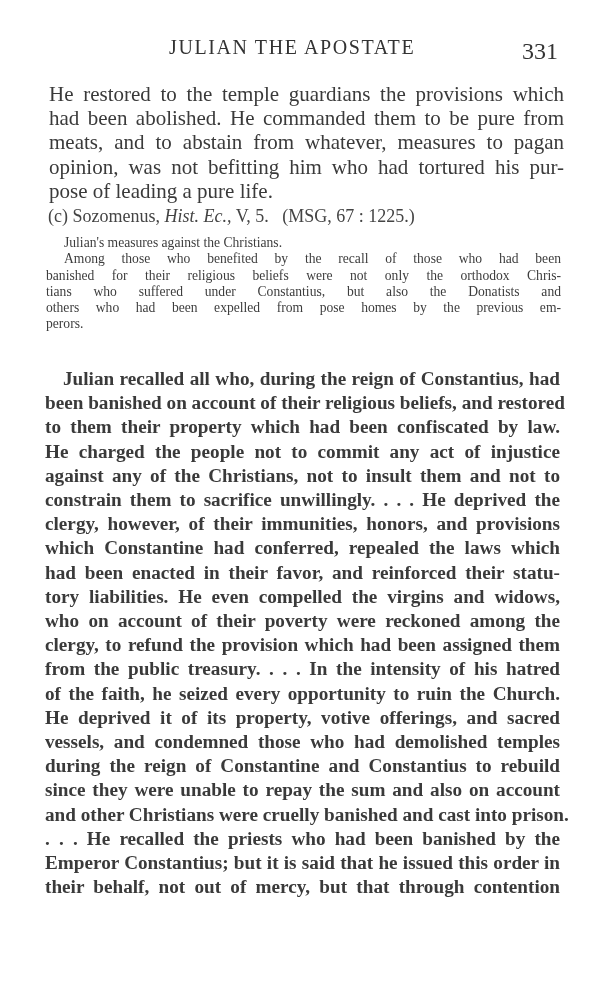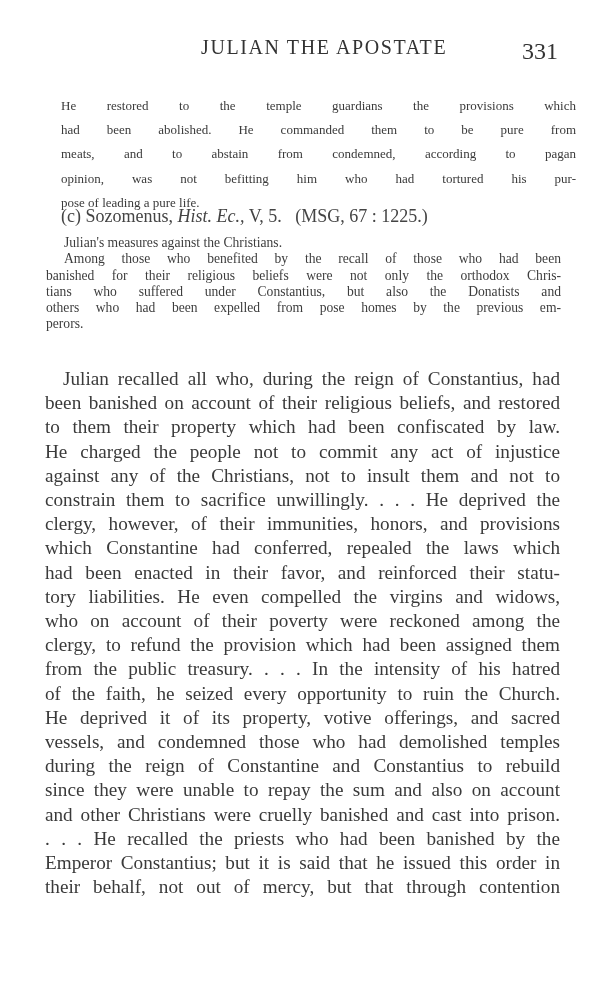--- a/index.html
+++ b/index.html
@@ -30,7 +30,7 @@
     }
     .running-title {
       position: absolute;
-      left: 156px;
+      left: 124px;
       top: 0;
       font-size: 20px;
       letter-spacing: 1.6px;

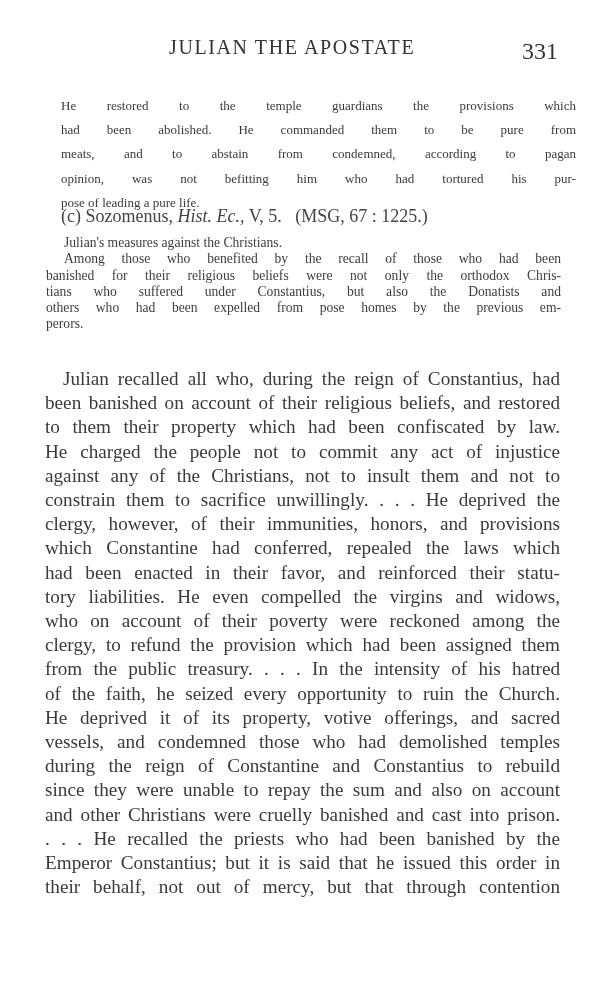--- a/index.html
+++ b/index.html
@@ -46,11 +46,11 @@
       font-variant-numeric: oldstyle-nums;
     }
     .body-text {
-      font-size: 13px;
+      font-size: 21px;
       line-height: 24.2px;
       text-align: justify;
       text-align-last: left;
-      margin: 16px;
+      margin: 4px;
       hyphens: manual;
     }
     .p1 {

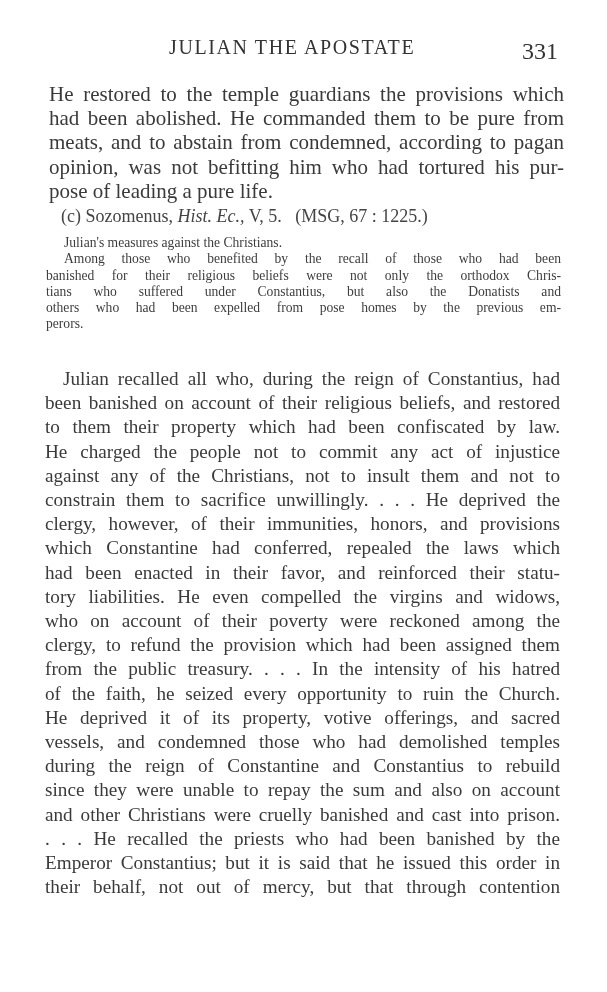--- a/index.html
+++ b/index.html
@@ -117,7 +117,7 @@
   <div class="p1 body-text">
     <span class="line">He restored to the temple guardians the provisions which</span>
     <span class="line">had been abolished.  He commanded them to be pure from</span>
-    <span class="line">meats, and to abstain from condemned, according to pagan</span>
+    <span class="line">meats, and to abstain from whatever, measures to pagan</span>
     <span class="line">opinion, was not befitting him who had tortured his pur-</span>
     <span class="line last">pose of leading a pure life.</span>
   </div>

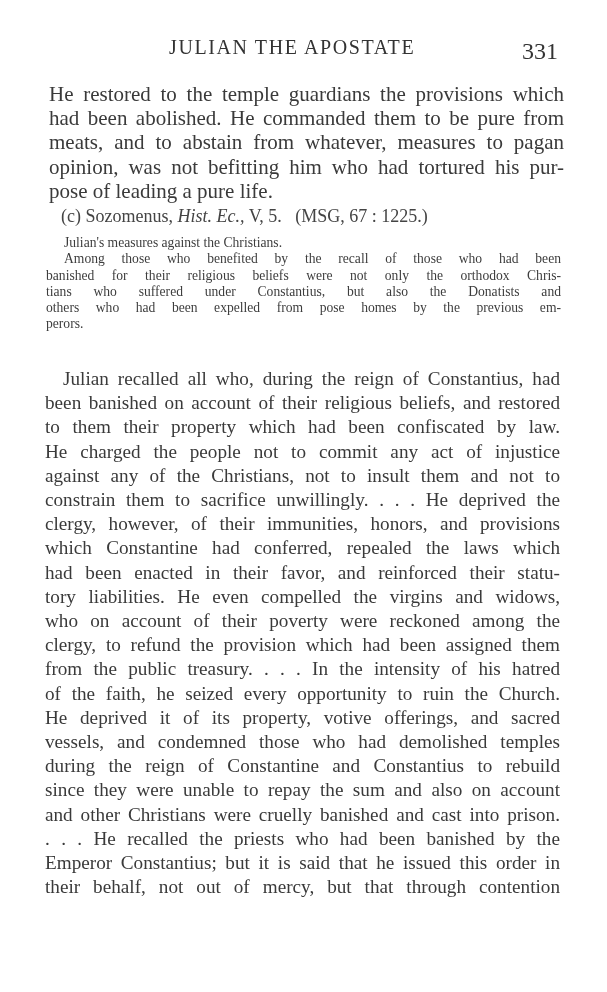--- a/index.html
+++ b/index.html
@@ -71,7 +71,7 @@
     .source {
       position: absolute;
       top: 206px;
-      left: 16px;
+      left: 3px;
       font-size: 18px;
       white-space: nowrap;
       color: #444;

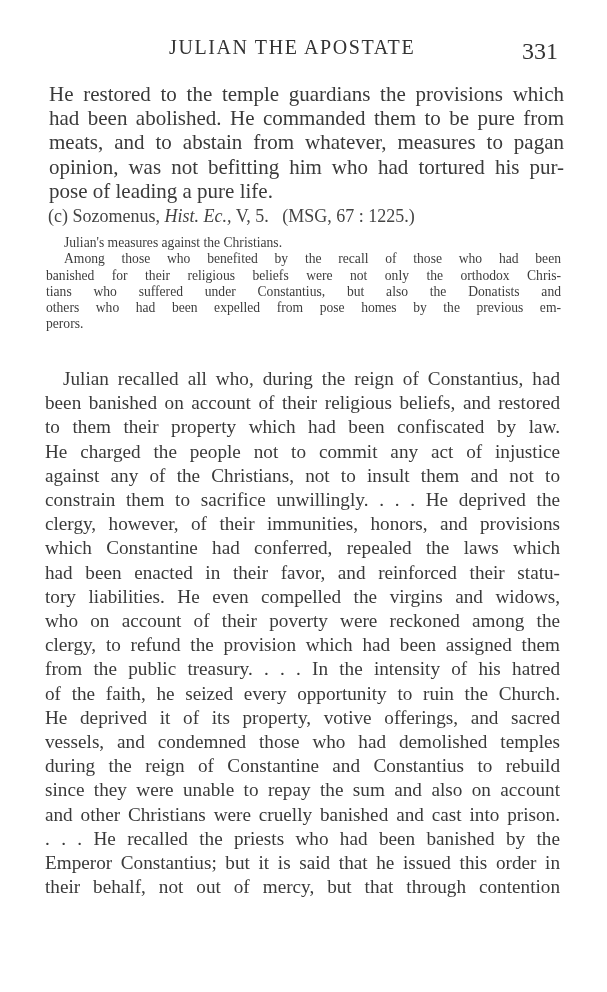--- a/index.html
+++ b/index.html
@@ -101,6 +101,7 @@
       width: 515px;
       font-size: 19.2px;
       line-height: 24.2px;
+      font-weight: bold;
     }
     .main .line.indent { padding-left: 18px; }
   </style>

